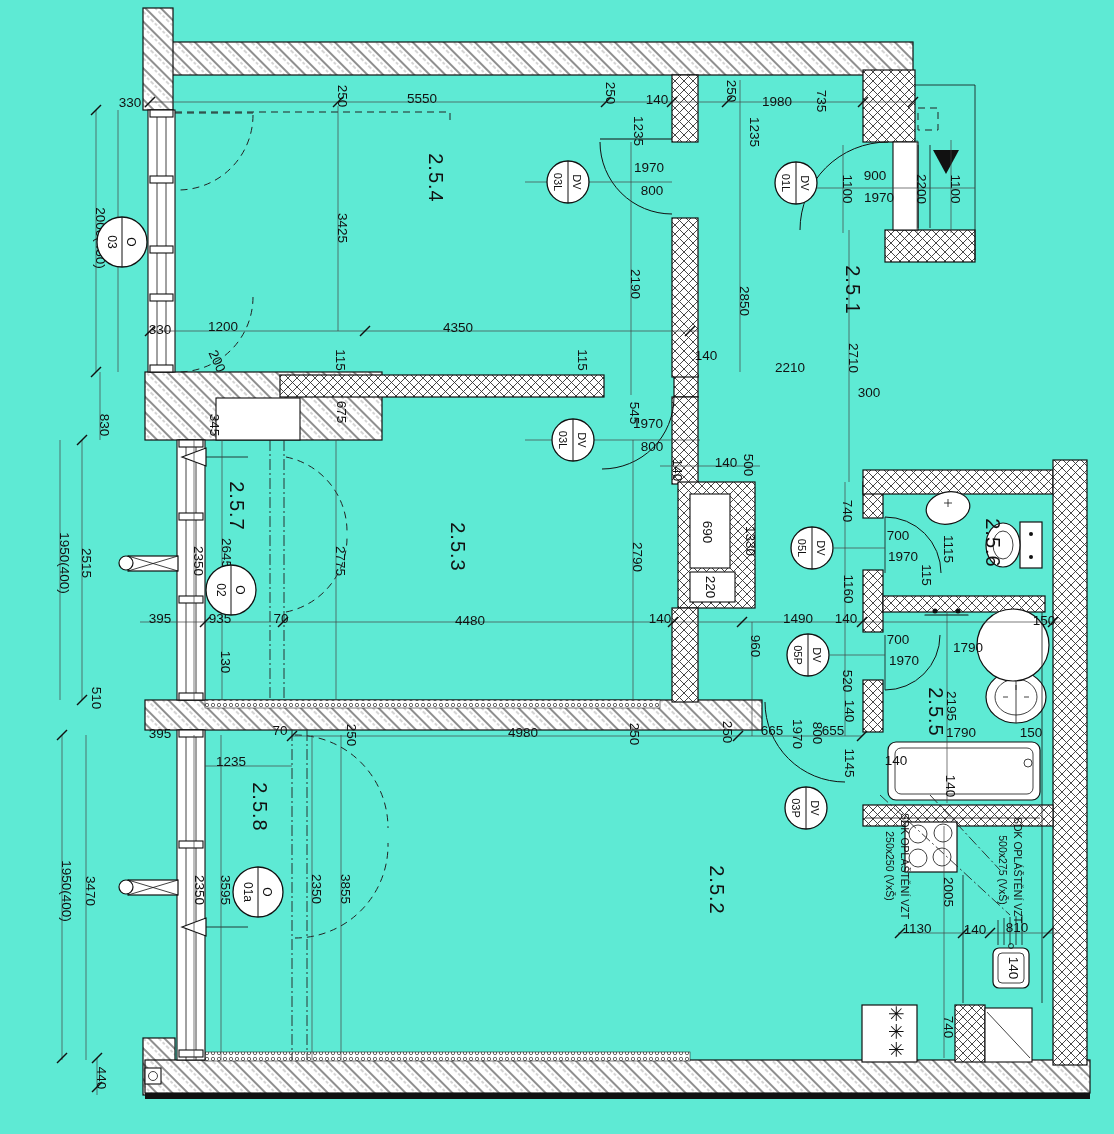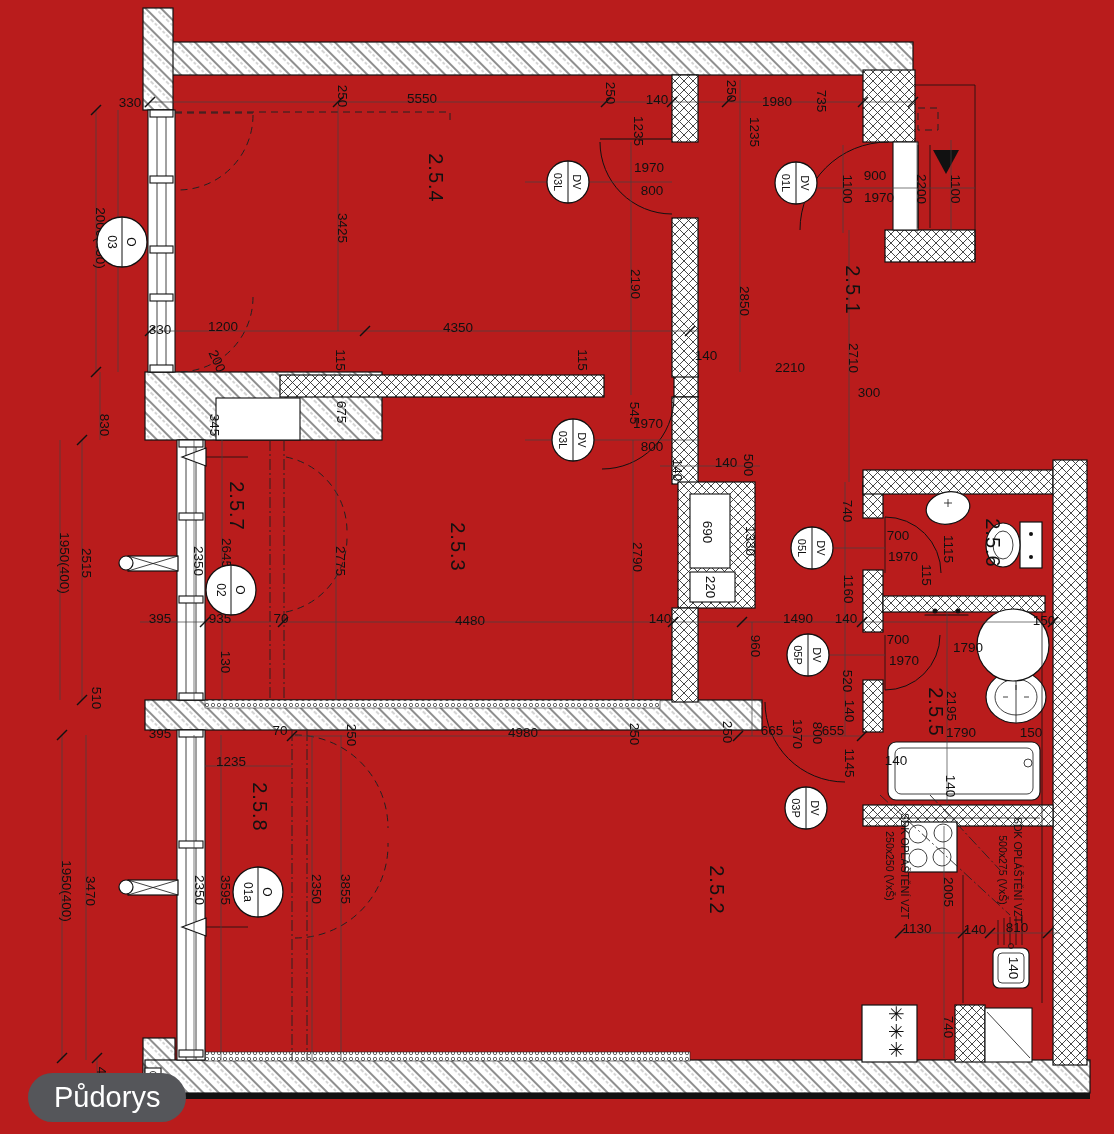--- a/index.html
+++ b/index.html
@@ -3,7 +3,7 @@
 <meta charset="utf-8">
 <style>
   html,body{margin:0;padding:0;background:#fff;}
-  #stage{position:relative;width:1114px;height:1134px;background:#b91c1c;overflow:hidden;
+  #stage{position:relative;width:1114px;height:1134px;background:#5eead4;overflow:hidden;
          font-family:"Liberation Sans",sans-serif;}
   svg{position:absolute;left:0;top:0;}
   svg text{font-family:"Liberation Sans",sans-serif;fill:#111;}

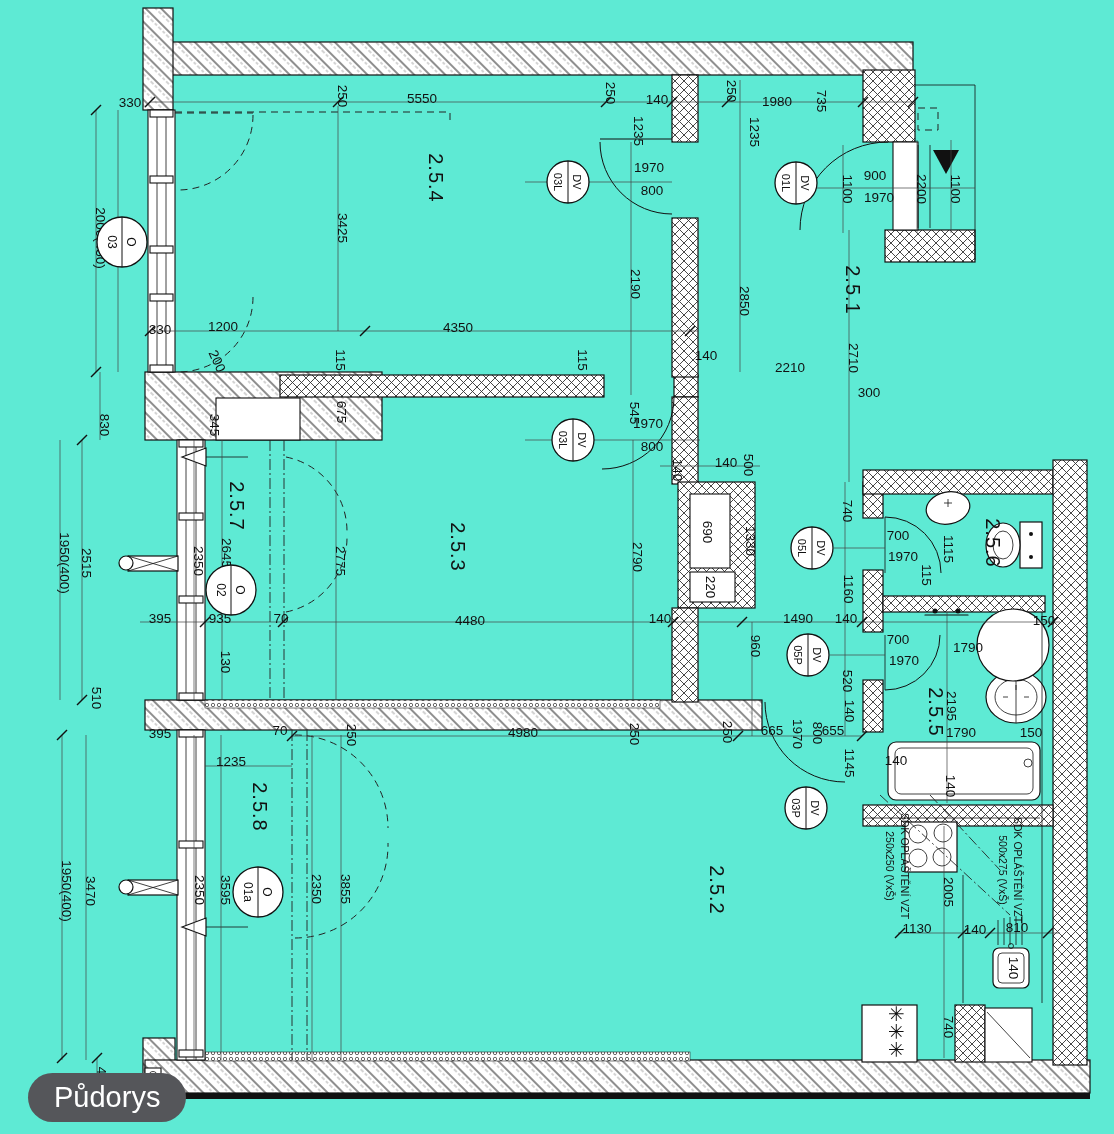--- a/index.html
+++ b/index.html
@@ -466,9 +466,6 @@
       </g>
 </svg>
 
-<div class="pill">
-  <span>Půdorys</span>
 </div>
-</div>
 
 </body></html>

